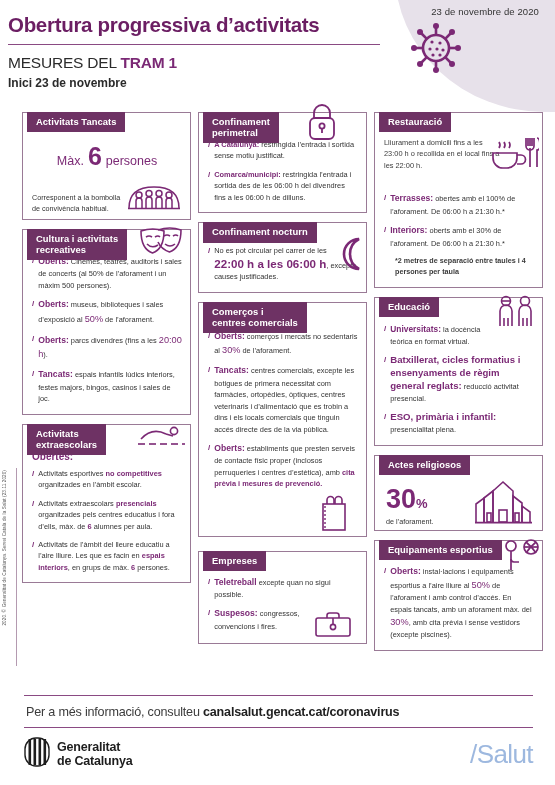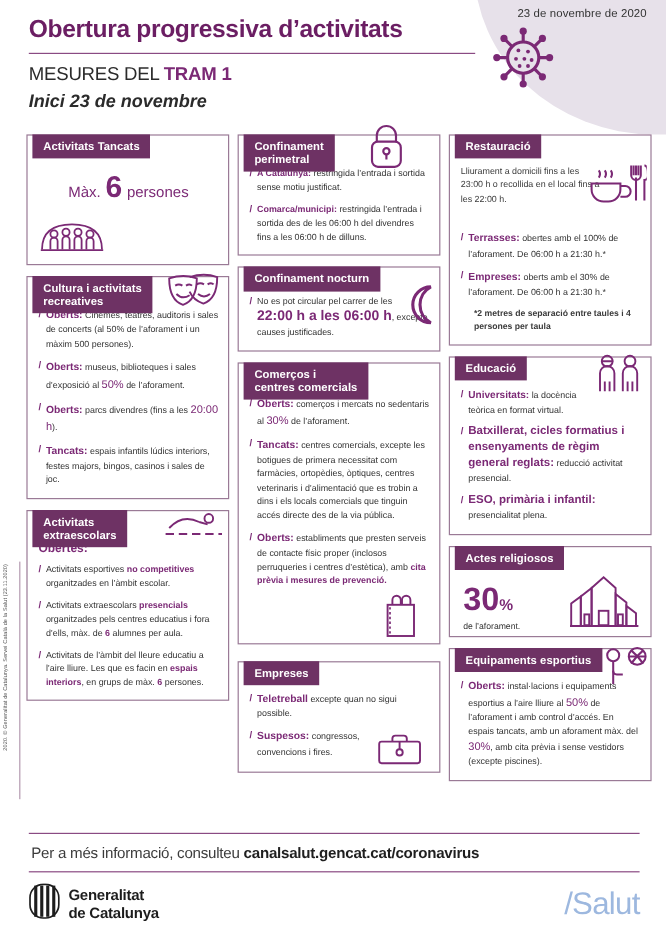--- a/index.html
+++ b/index.html
@@ -22,7 +22,7 @@
   }
 
   
-  .header { position: relative; z-index: 2; padding: 14px 22px 0 24px; }
+  .header { position: relative; z-index: 2; padding: 14px 22px 0 8px; }
   .date {
     position: absolute; top: 6px; right: 16px;
     font-size: 9.5px; color: #333; letter-spacing: .1px;

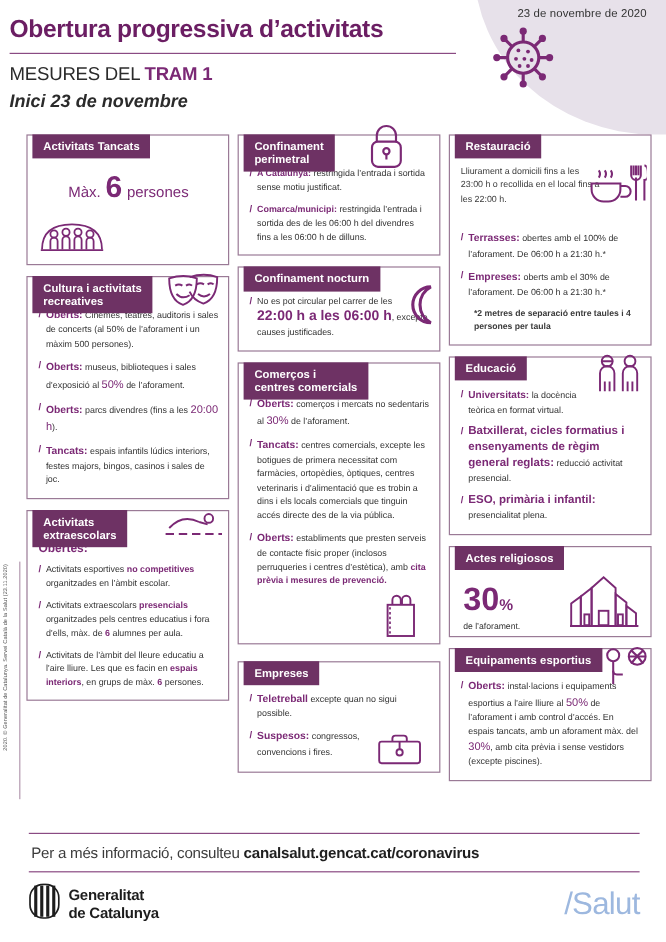--- a/index.html
+++ b/index.html
@@ -39,7 +39,7 @@
     margin-top: 9px; font-size: 15.5px; color: #2b2b2b; letter-spacing: -.2px;
   }
   .sub-title .hl { color: #7B2975; font-weight: bold; }
-  .kicker { margin-top: 4px; font-size: 15px; font-weight: bold; color: #2b2b2b; font-style: italic; }
+  .kicker { margin-top: 4px; font-size: 12px; font-weight: bold; color: #2b2b2b; }
 
   
   .virus { position: absolute; top: 22px; right: 93px; z-index: 2; }

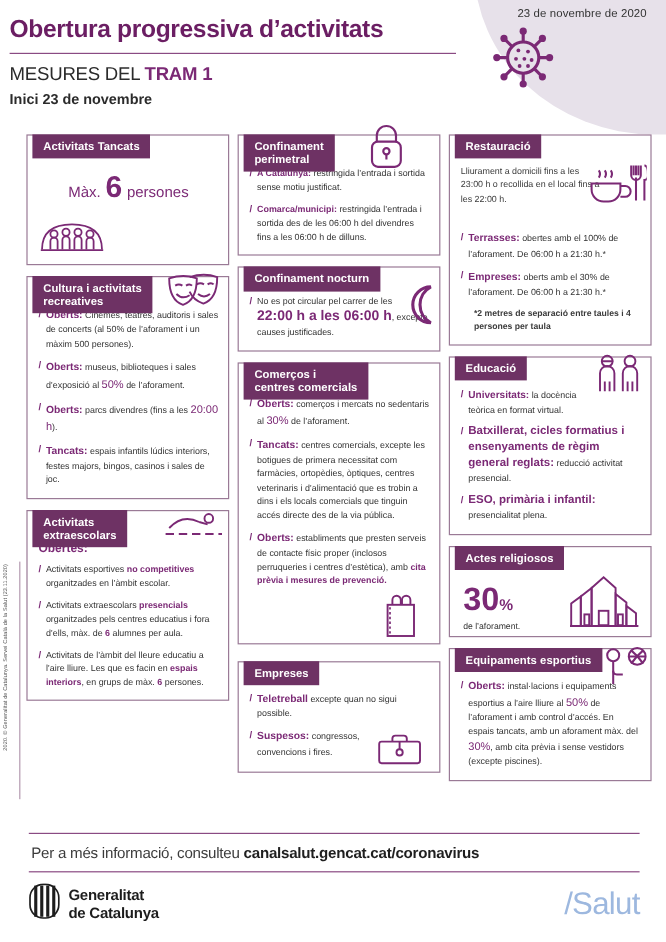--- a/index.html
+++ b/index.html
@@ -189,6 +189,7 @@
             <span class="post">persones</span>
           </div>
           <div style="display:flex;align-items:flex-end;justify-content:space-between;">
+            <div class="stat-sub" style="max-width:95px;">Corresponent a la bombolla de convivència habitual.</div>
             <div>
               <svg width="56" height="34" viewBox="0 0 56 34">
                 <g stroke="#7B2975" stroke-width="1.5" fill="none">

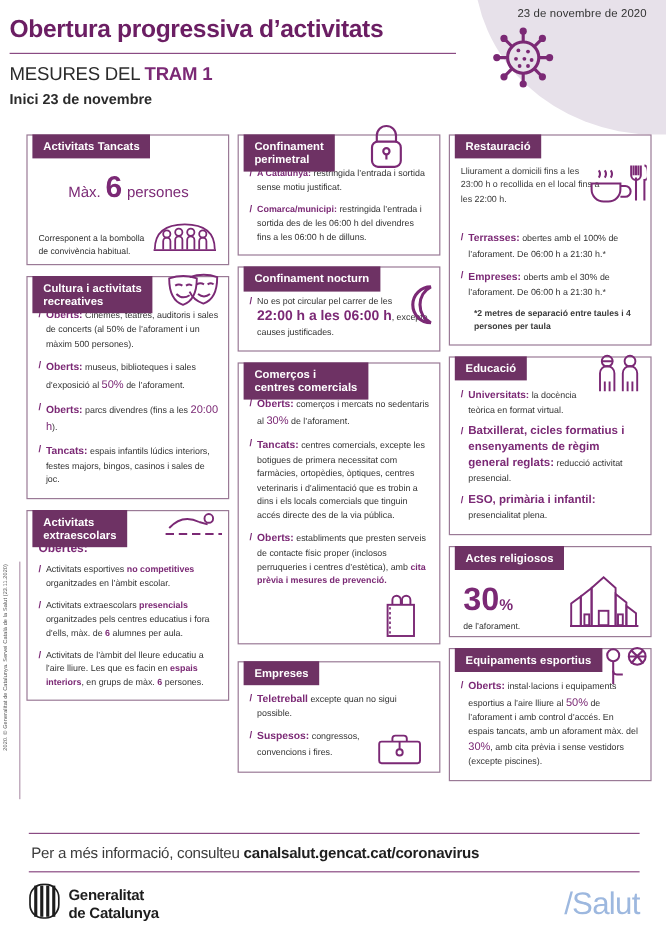--- a/index.html
+++ b/index.html
@@ -428,7 +428,7 @@
               </div>
             <div class="b">
                 <span class="slash">/</span>
-                <span class="btxt"><span class="lead">Empreses:</span><span> oberts amb el 30% de l’aforament.  De 06:00 h a 21:30 h.*</span></span>
+                <span class="btxt"><span class="lead">Interiors:</span><span> oberts amb el 30% de l’aforament.  De 06:00 h a 21:30 h.*</span></span>
               </div>
           </div>
           <div class="note" style="margin-top:7px;margin-left:11px;">*2 metres de separació entre taules i 4 persones per taula</div>

